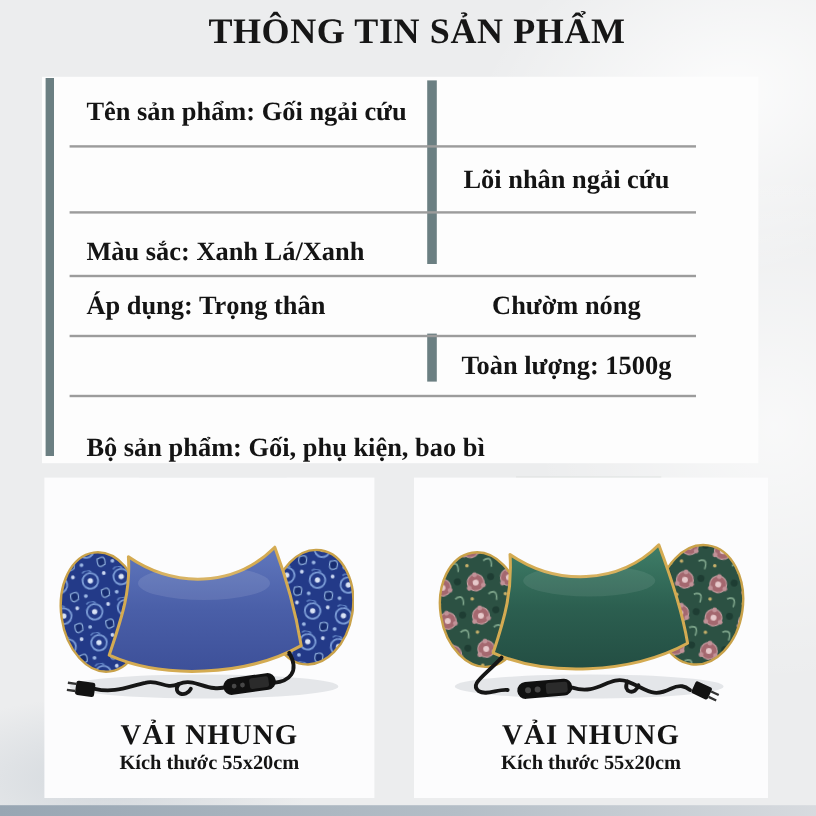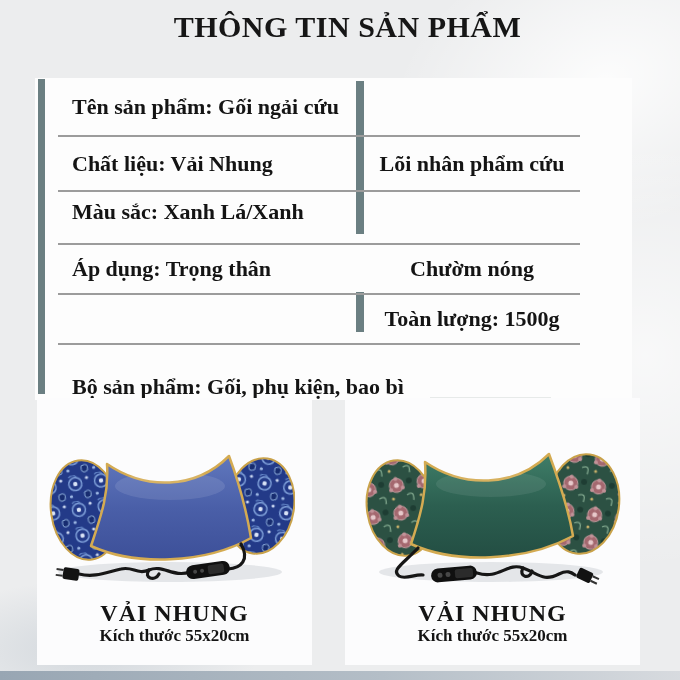--- a/index.html
+++ b/index.html
@@ -28,7 +28,6 @@
   .table-card{
     position:absolute;left:35px;top:64px;width:597px;height:322px;
     background:#fdfdfd;
-    margin-top:14px;
   }
   .vbar{position:absolute;width:7px;background:#6b7f82;}
   .vbar-left{left:3px;top:1px;height:315px;}

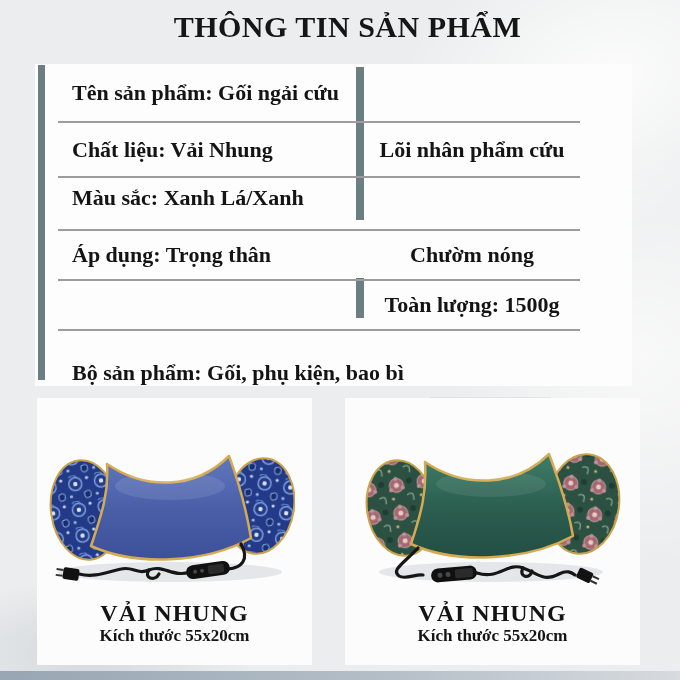--- a/index.html
+++ b/index.html
@@ -93,7 +93,6 @@
     <div class="hline hl5"></div>
 
     <div class="cell cl r1">Tên sản phẩm: Gối ngải cứu</div>
-    <div class="cell cl r2">Chất liệu: Vải Nhung</div>
     <div class="cell cr r2">Lõi nhân phẩm cứu</div>
     <div class="cell cl r3">Màu sắc: Xanh Lá/Xanh</div>
     <div class="cell cl r4">Áp dụng: Trọng thân</div>

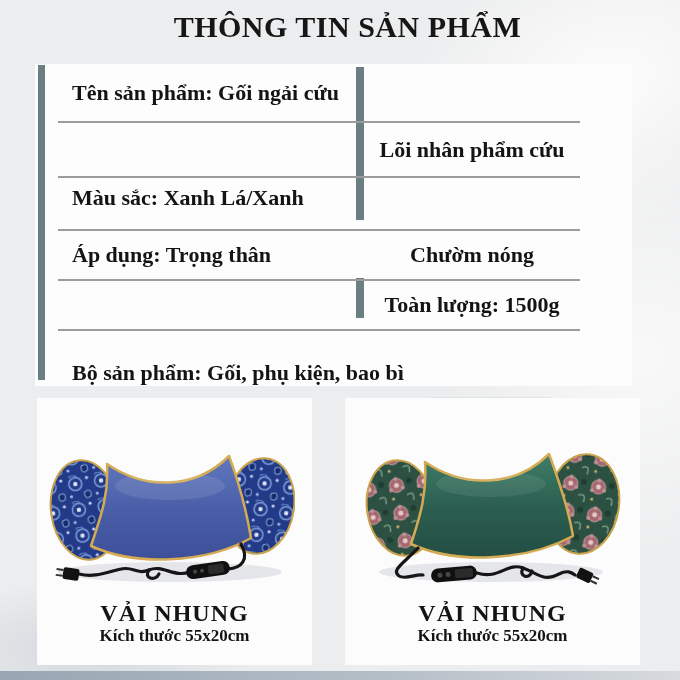--- a/index.html
+++ b/index.html
@@ -93,7 +93,7 @@
     <div class="hline hl5"></div>
 
     <div class="cell cl r1">Tên sản phẩm: Gối ngải cứu</div>
-    <div class="cell cr r2">Lõi nhân phẩm cứu</div>
+    <div class="cell cr r2">Lõi nhân ngải cứu</div>
     <div class="cell cl r3">Màu sắc: Xanh Lá/Xanh</div>
     <div class="cell cl r4">Áp dụng: Trọng thân</div>
     <div class="cell cr r4">Chườm nóng</div>

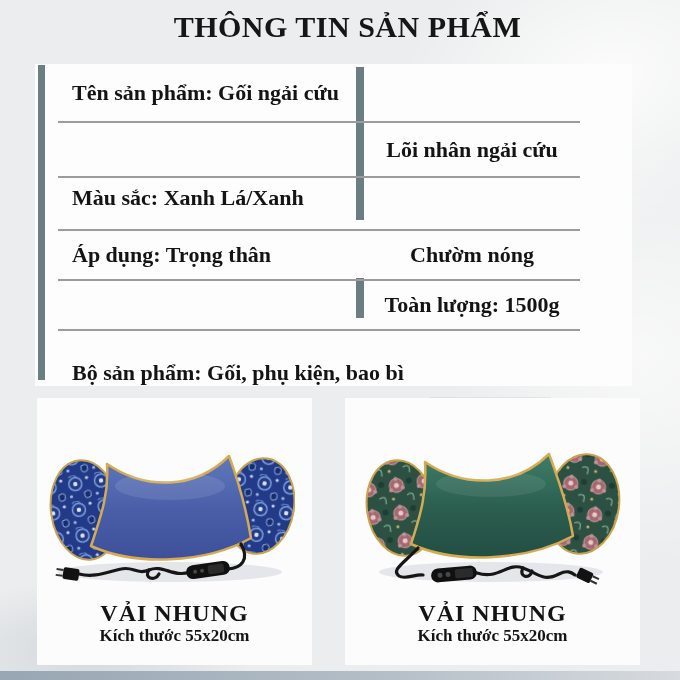--- a/index.html
+++ b/index.html
@@ -43,7 +43,7 @@
   .cr{left:329px;width:216px;justify-content:center;}
   .r1{top:1px;height:56px;}
   .r2{top:59px;height:53px;}
-  .r3{top:114px;height:39px;text-align:right;}
+  .r3{top:126px;height:39px;text-align:right;}
   .r4{top:167px;height:48px;}
   .r5{top:217px;height:48px;}
   .r6{top:282px;height:53px;}

